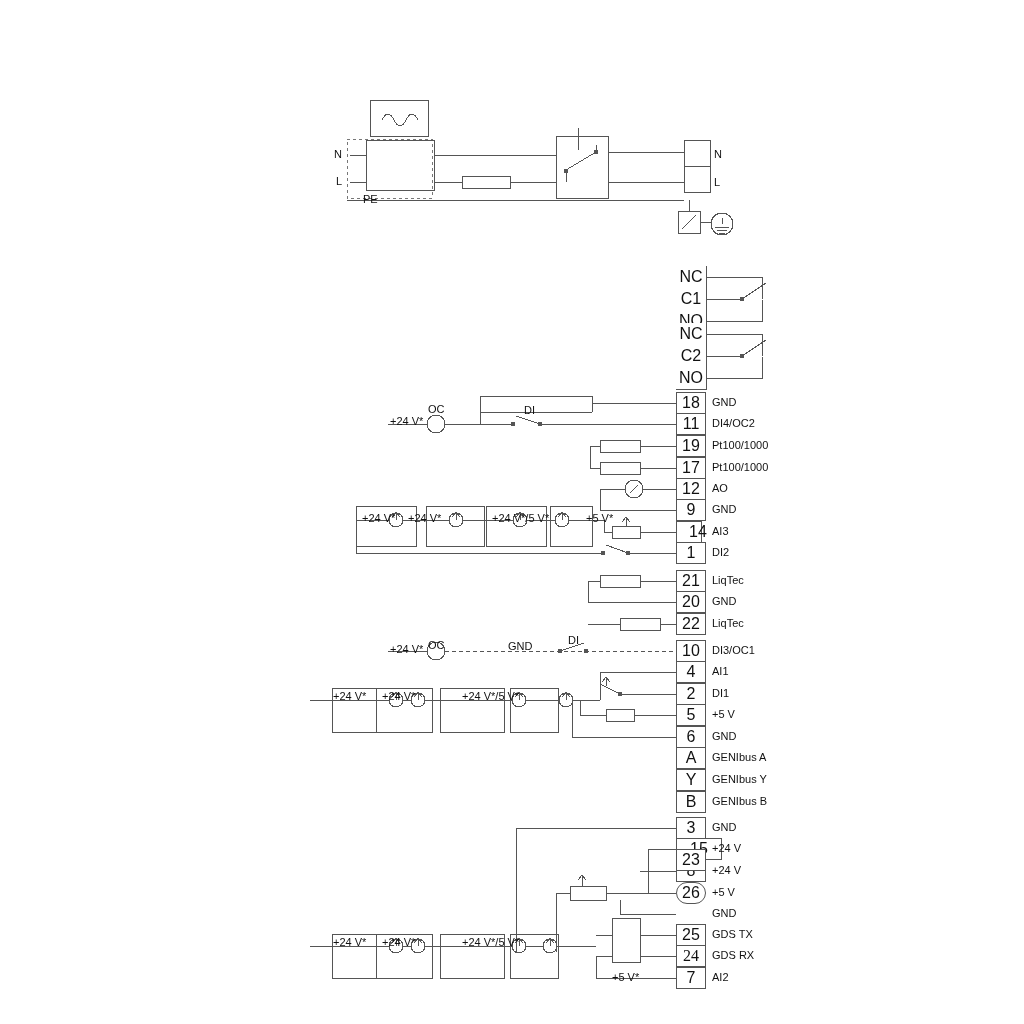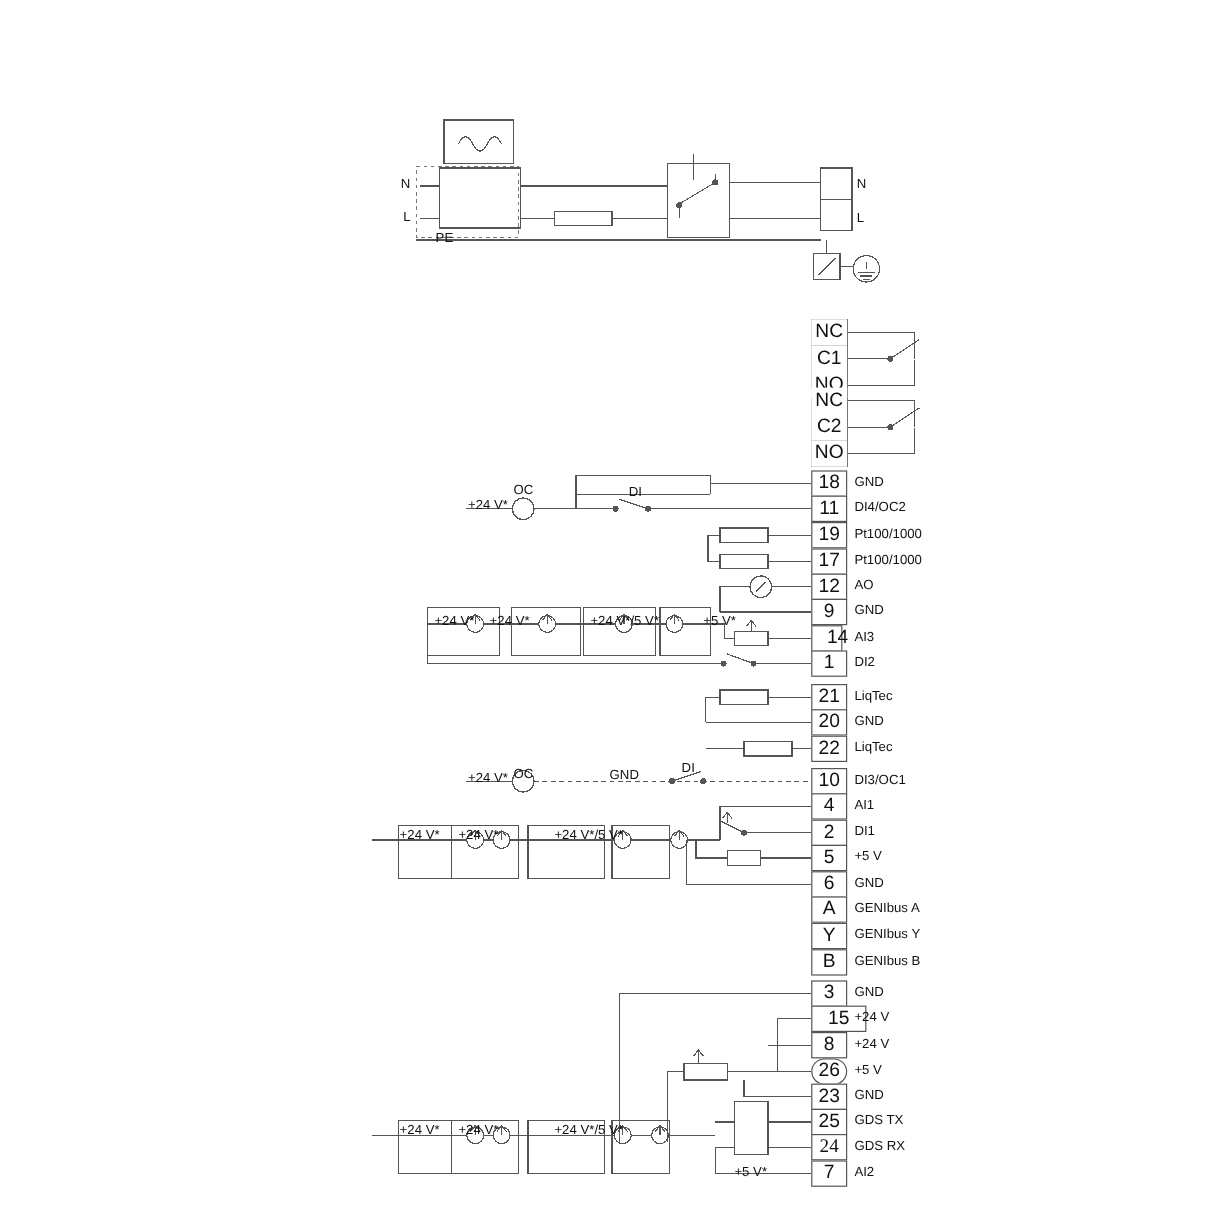--- a/index.html
+++ b/index.html
@@ -268,7 +268,7 @@
     <div class="tlabel" style="left: 712px; top: 865px;">+24 V</div>
     <div class="term" style="left: 676px; top: 882px; width: 30px; height: 22px; border-radius: 11px;">26</div>
     <div class="tlabel" style="left: 712px; top: 887px;">+5 V</div>
-    <div class="term" style="left: 676px; top: 903px; width: 30px; height: 22px;">23</div>
+    <div class="term" style="left: 676px; top: 849px; width: 30px; height: 22px;">23</div>
     <div class="tlabel" style="left: 712px; top: 908px;">GND</div>
     <div class="term" style="left: 676px; top: 924px; width: 30px; height: 22px;">25</div>
     <div class="tlabel" style="left: 712px; top: 929px;">GDS TX</div>

